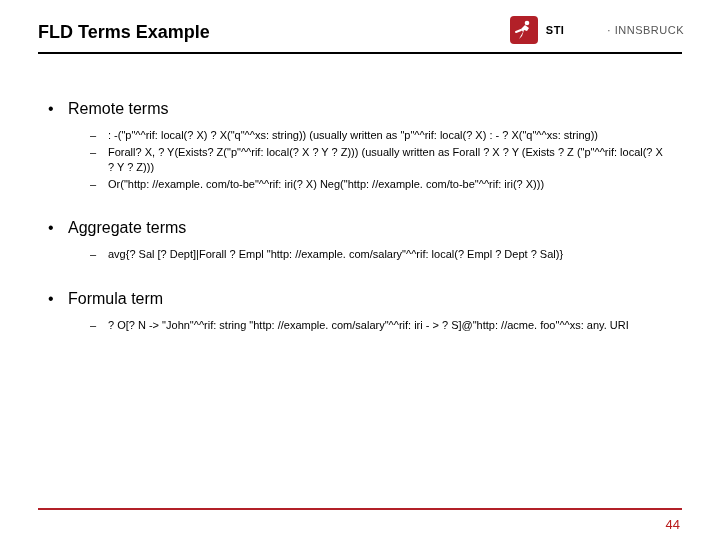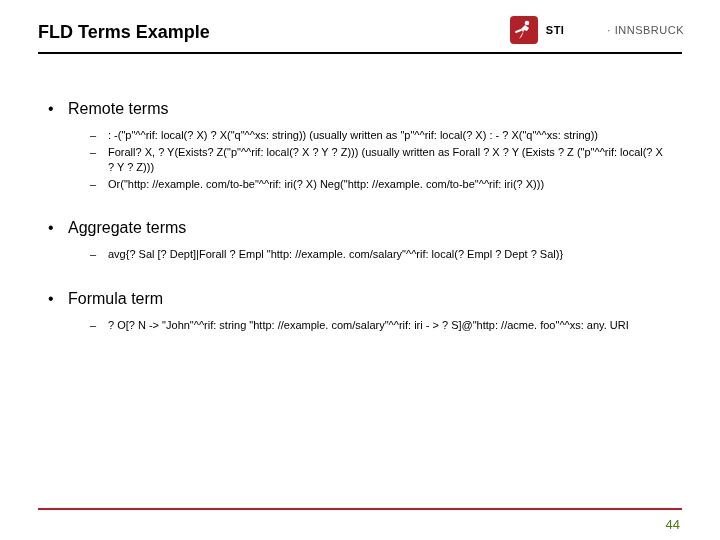--- a/index.html
+++ b/index.html
@@ -105,7 +105,7 @@
     bottom: 8px;
     right: 40px;
     font-size: 13px;
-    color: #4d7c0f;
+    color: #b91c1c;
   }
 </style>
 </head>

